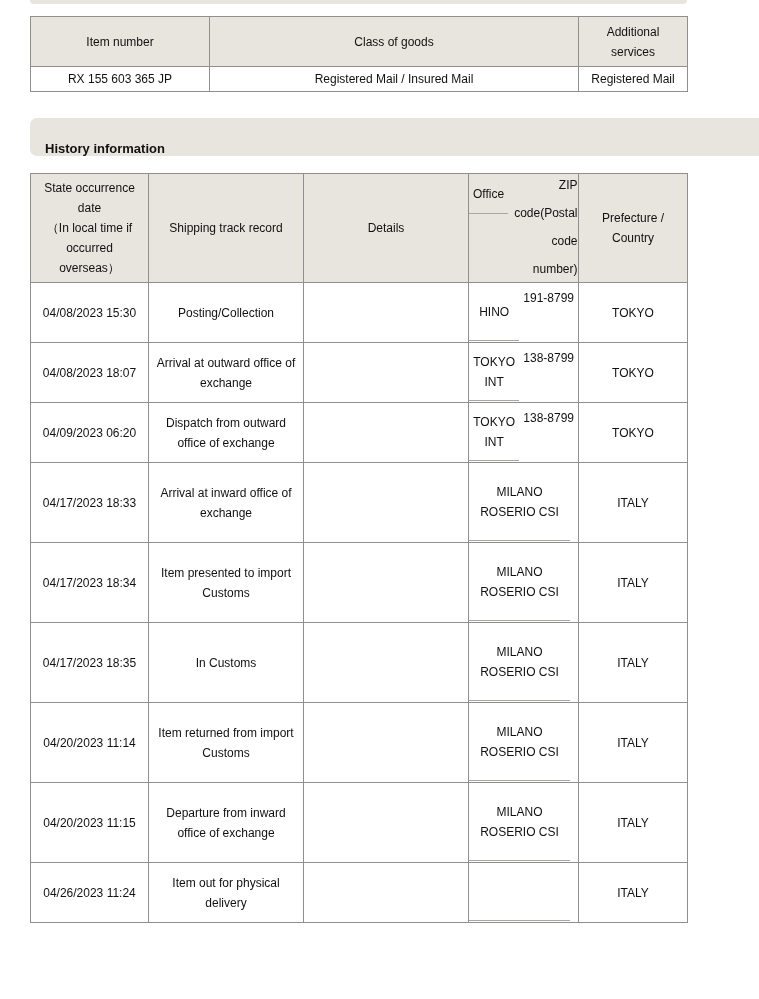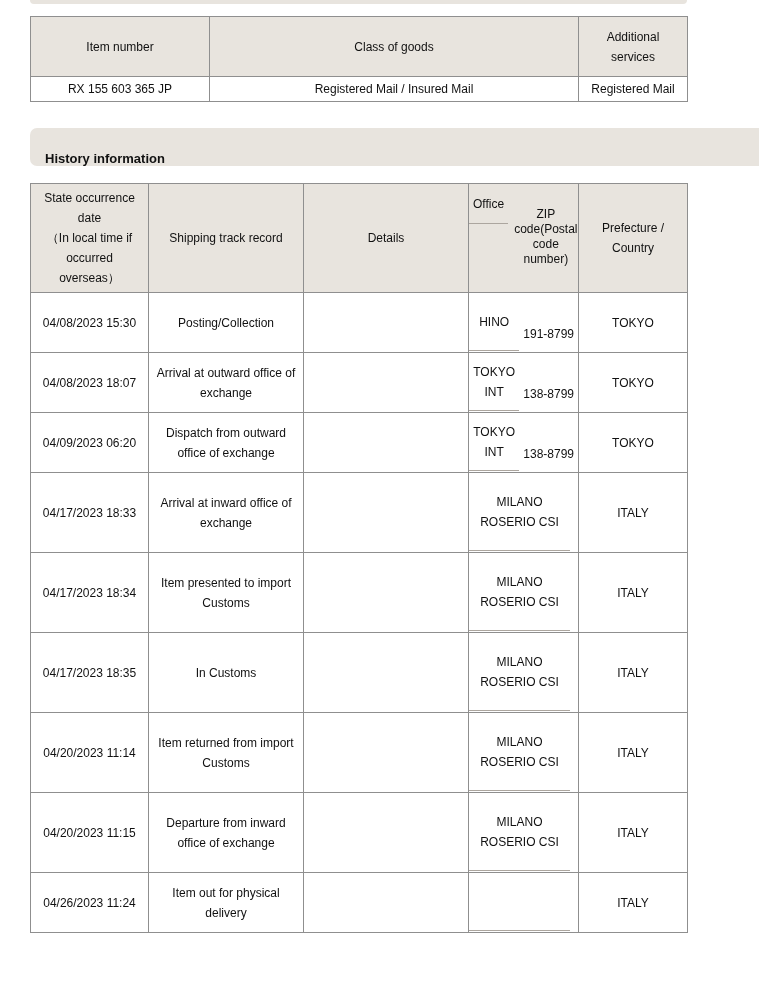--- a/index.html
+++ b/index.html
@@ -48,7 +48,7 @@
   .item-table .col-item  { width: 179px; }
   .item-table .col-class { width: 369px; }
   .item-table .col-add   { width: 109px; }
-  .item-table thead tr { height: 60px; }
+  .item-table thead tr { height: 50px; }
   .item-table thead th { background: var(--header-bg); }
   .item-table tbody tr { height: 18px; background: #fff; }
   

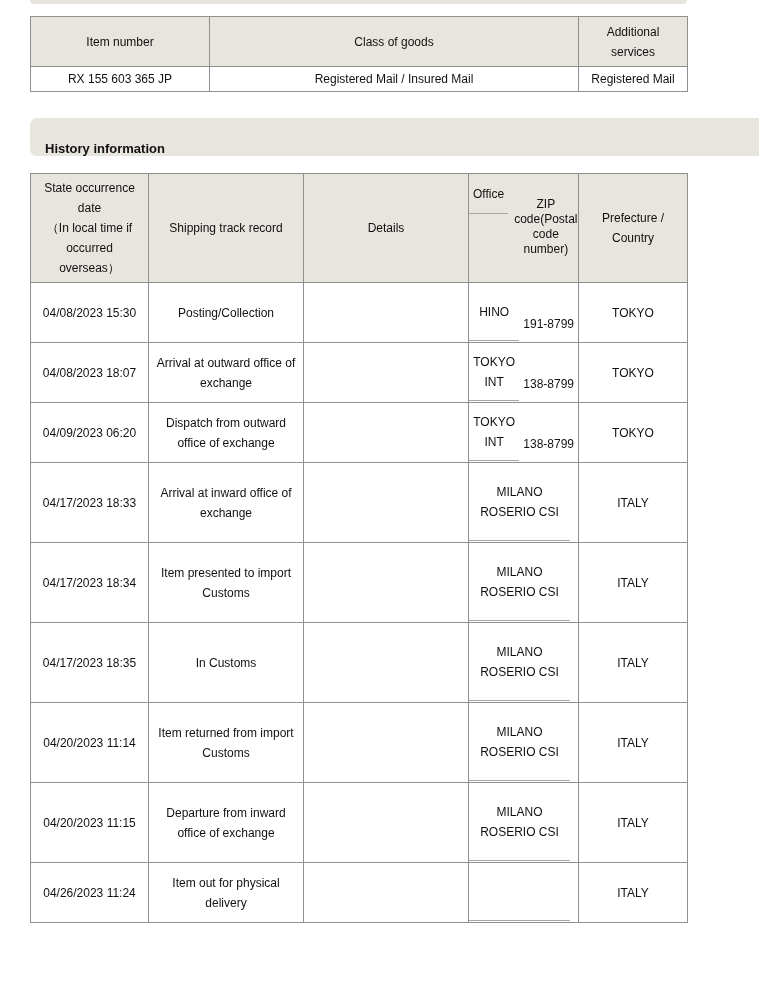--- a/index.html
+++ b/index.html
@@ -105,7 +105,8 @@
     align-items: center;
     justify-content: center;
     padding: 2px 6px;
-    line-height: 15px;
+    line-height: 28px;
+    text-align: right;
   }
   .o-name {
     flex: 1;

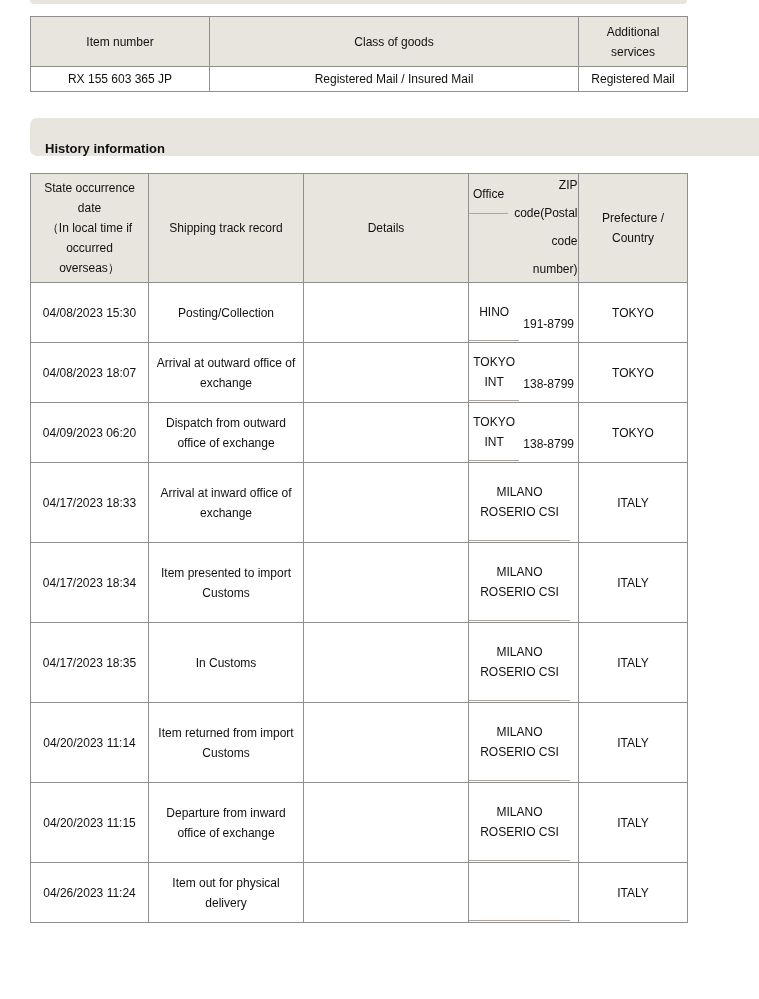--- a/index.html
+++ b/index.html
@@ -124,7 +124,6 @@
     align-items: center;
     justify-content: center;
     padding: 2px 4px;
-    margin-top: 26px;
   }
 </style>
 </head>

